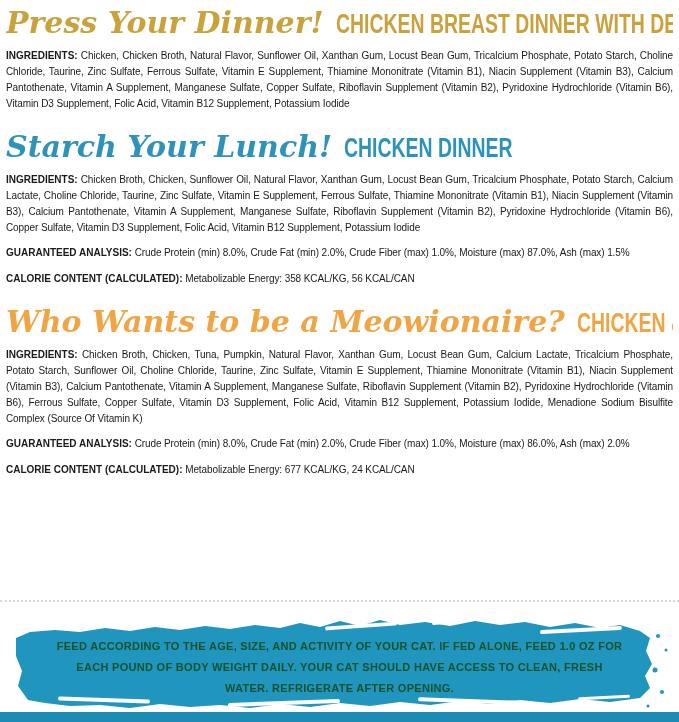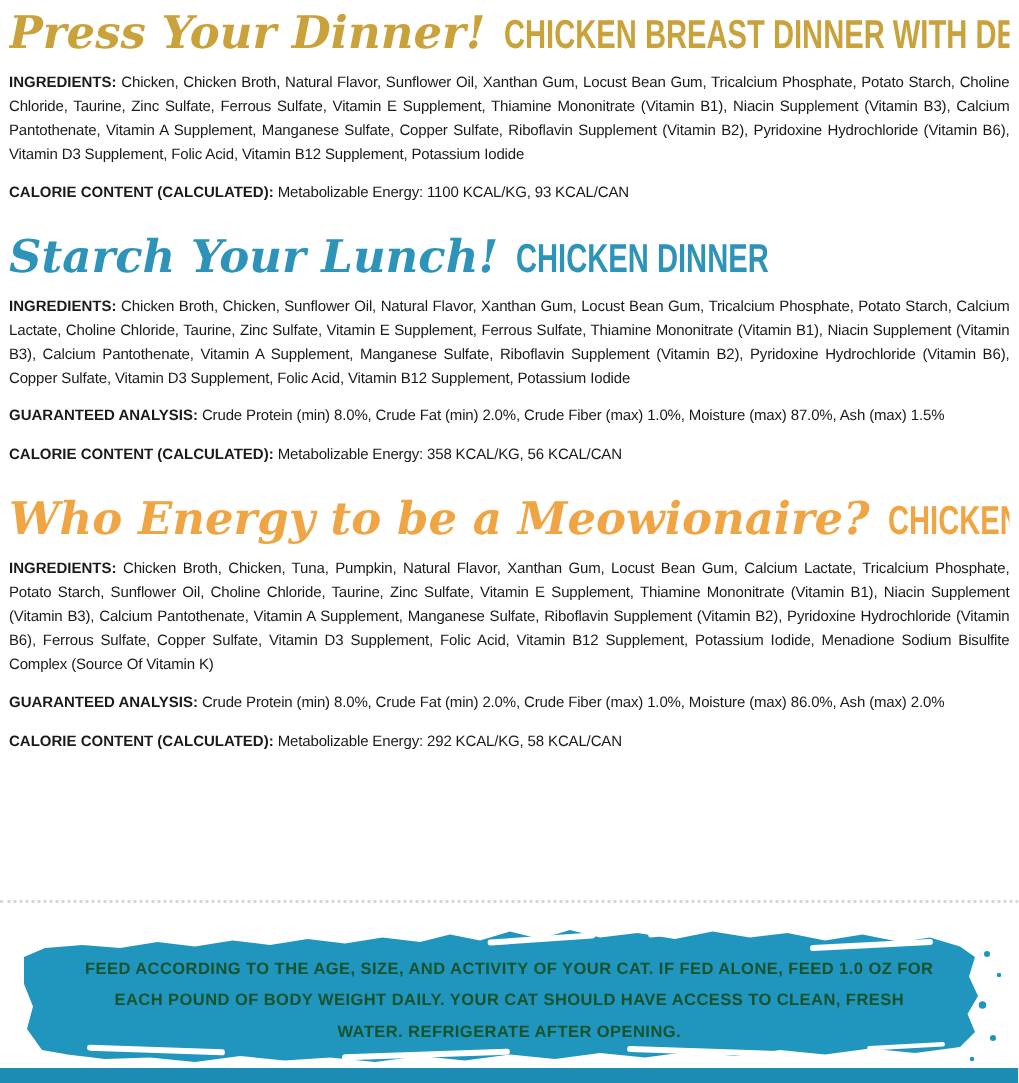--- a/index.html
+++ b/index.html
@@ -72,7 +72,6 @@
       <span class="caps accent-gold">CHICKEN BREAST DINNER WITH DEBONED CHICKEN</span>
     </h2>
     <p class="body"><span class="lbl">INGREDIENTS:</span> <span>Chicken, Chicken Broth, Natural Flavor, Sunflower Oil, Xanthan Gum, Locust Bean Gum, Tricalcium Phosphate, Potato Starch, Choline Chloride, Taurine, Zinc Sulfate, Ferrous Sulfate, Vitamin E Supplement, Thiamine Mononitrate (Vitamin B1), Niacin Supplement (Vitamin B3), Calcium Pantothenate, Vitamin A Supplement, Manganese Sulfate, Copper Sulfate, Riboflavin Supplement (Vitamin B2), Pyridoxine Hydrochloride (Vitamin B6), Vitamin D3 Supplement, Folic Acid, Vitamin B12 Supplement, Potassium Iodide</span></p>
-    <p class="body calorie"><span class="lbl">CALORIE CONTENT (CALCULATED):</span> <span>Metabolizable Energy: 1100 KCAL/KG, 93 KCAL/CAN</span></p>
   </section>
 
   <section class="product">

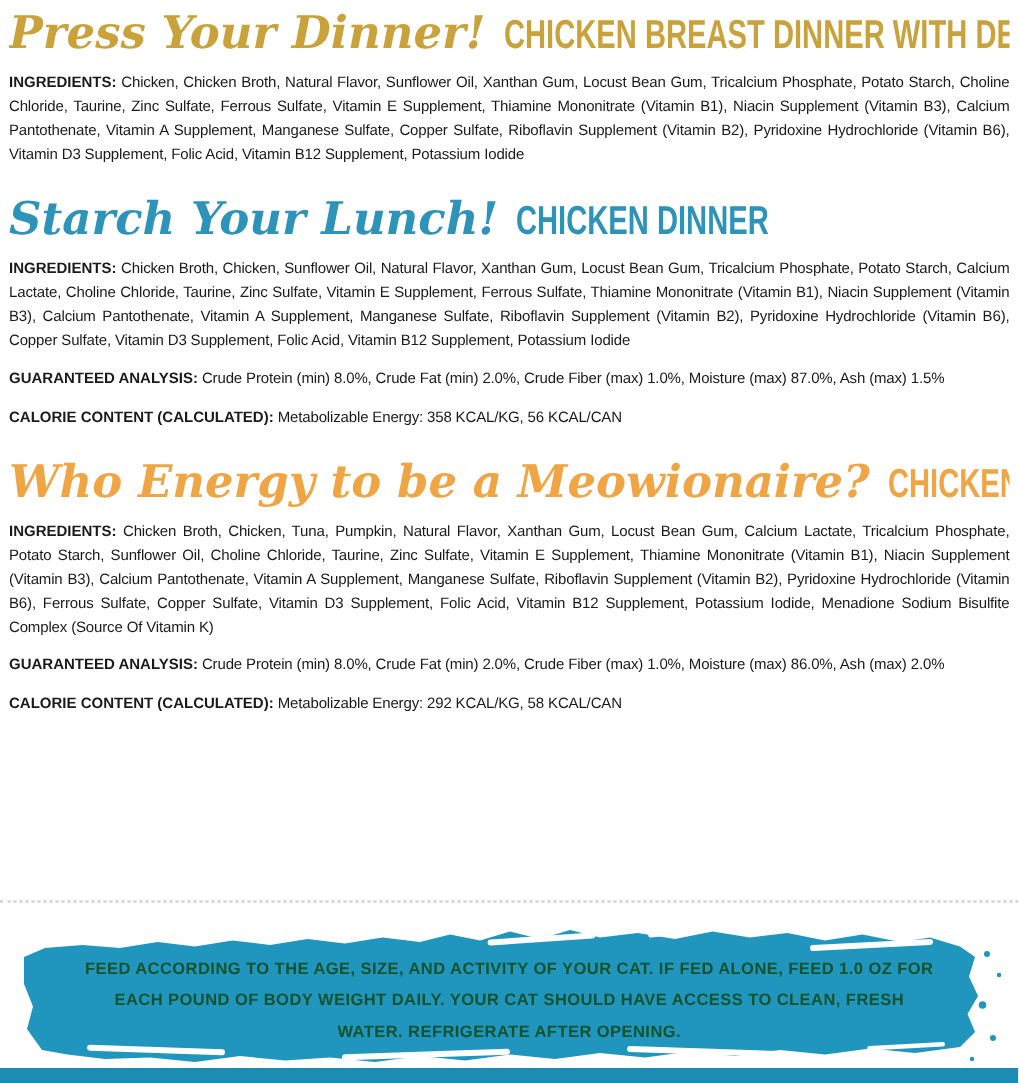--- a/index.html
+++ b/index.html
@@ -86,7 +86,7 @@
 
   <section class="product">
     <h2 class="title-row">
-      <span class="script accent-orange">Who Energy to be a Meowionaire?</span>
+      <span class="script accent-orange">Who Wants to be a Meowionaire?</span>
       <span class="caps accent-orange">CHICKEN &amp; PUMPKIN DINNER</span>
     </h2>
     <p class="body"><span class="lbl">INGREDIENTS:</span> <span>Chicken Broth, Chicken, Tuna, Pumpkin, Natural Flavor, Xanthan Gum, Locust Bean Gum, Calcium Lactate, Tricalcium Phosphate, Potato Starch, Sunflower Oil, Choline Chloride, Taurine, Zinc Sulfate, Vitamin E Supplement, Thiamine Mononitrate (Vitamin B1), Niacin Supplement (Vitamin B3), Calcium Pantothenate, Vitamin A Supplement, Manganese Sulfate, Riboflavin Supplement (Vitamin B2), Pyridoxine Hydrochloride (Vitamin B6), Ferrous Sulfate, Copper Sulfate, Vitamin D3 Supplement, Folic Acid, Vitamin B12 Supplement, Potassium Iodide, Menadione Sodium Bisulfite Complex (Source Of Vitamin K)</span></p>

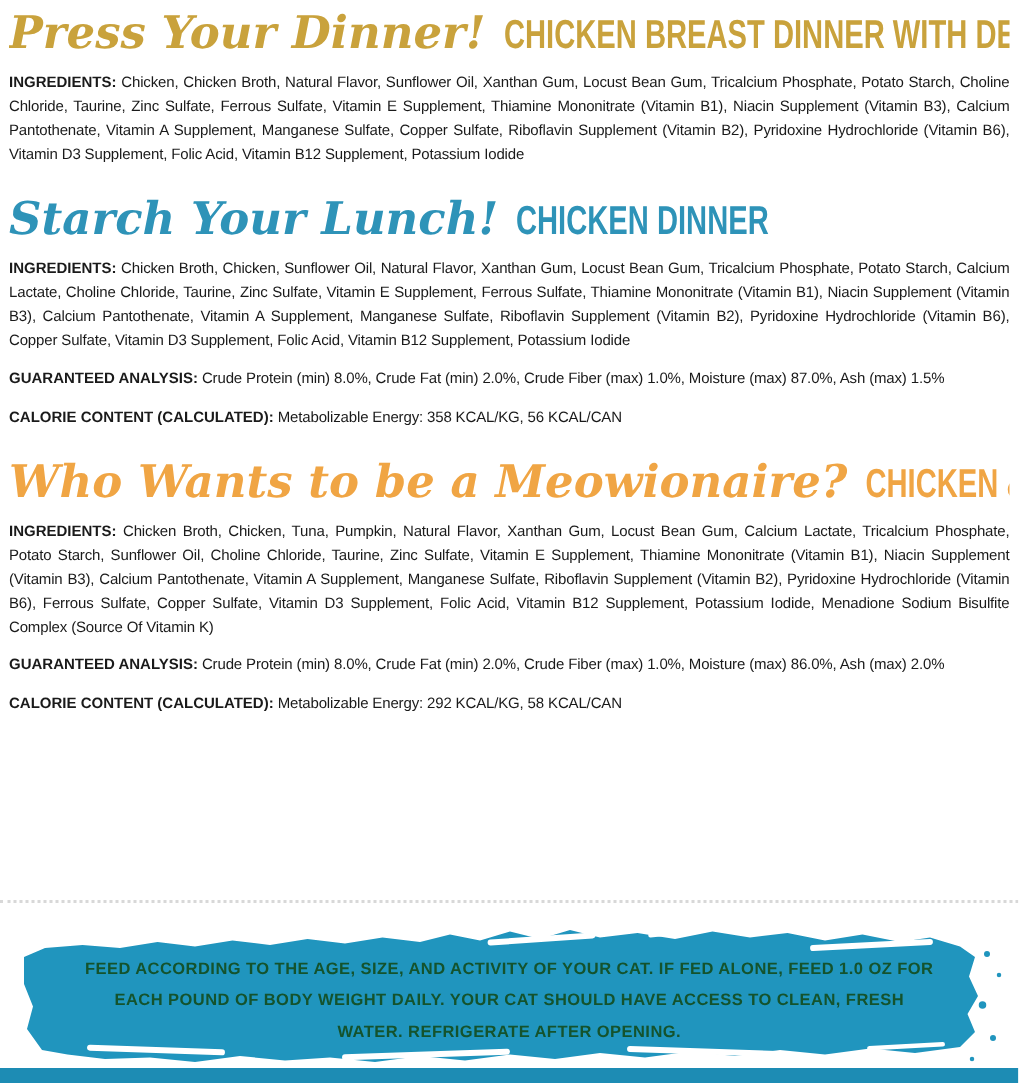--- a/index.html
+++ b/index.html
@@ -91,7 +91,7 @@
     </h2>
     <p class="body"><span class="lbl">INGREDIENTS:</span> <span>Chicken Broth, Chicken, Tuna, Pumpkin, Natural Flavor, Xanthan Gum, Locust Bean Gum, Calcium Lactate, Tricalcium Phosphate, Potato Starch, Sunflower Oil, Choline Chloride, Taurine, Zinc Sulfate, Vitamin E Supplement, Thiamine Mononitrate (Vitamin B1), Niacin Supplement (Vitamin B3), Calcium Pantothenate, Vitamin A Supplement, Manganese Sulfate, Riboflavin Supplement (Vitamin B2), Pyridoxine Hydrochloride (Vitamin B6), Ferrous Sulfate, Copper Sulfate, Vitamin D3 Supplement, Folic Acid, Vitamin B12 Supplement, Potassium Iodide, Menadione Sodium Bisulfite Complex (Source Of Vitamin K)</span></p>
     <p class="body analysis"><span class="lbl">GUARANTEED ANALYSIS:</span> <span>Crude Protein (min) 8.0%, Crude Fat (min) 2.0%, Crude Fiber (max) 1.0%, Moisture (max) 86.0%, Ash (max) 2.0%</span></p>
-    <p class="body calorie"><span class="lbl">CALORIE CONTENT (CALCULATED):</span> <span>Metabolizable Energy: 292 KCAL/KG, 58 KCAL/CAN</span></p>
+    <p class="body calorie"><span class="lbl">CALORIE CONTENT (CALCULATED):</span> <span>Metabolizable Energy: 677 KCAL/KG, 24 KCAL/CAN</span></p>
   </section>
 
   <div class="banner">

